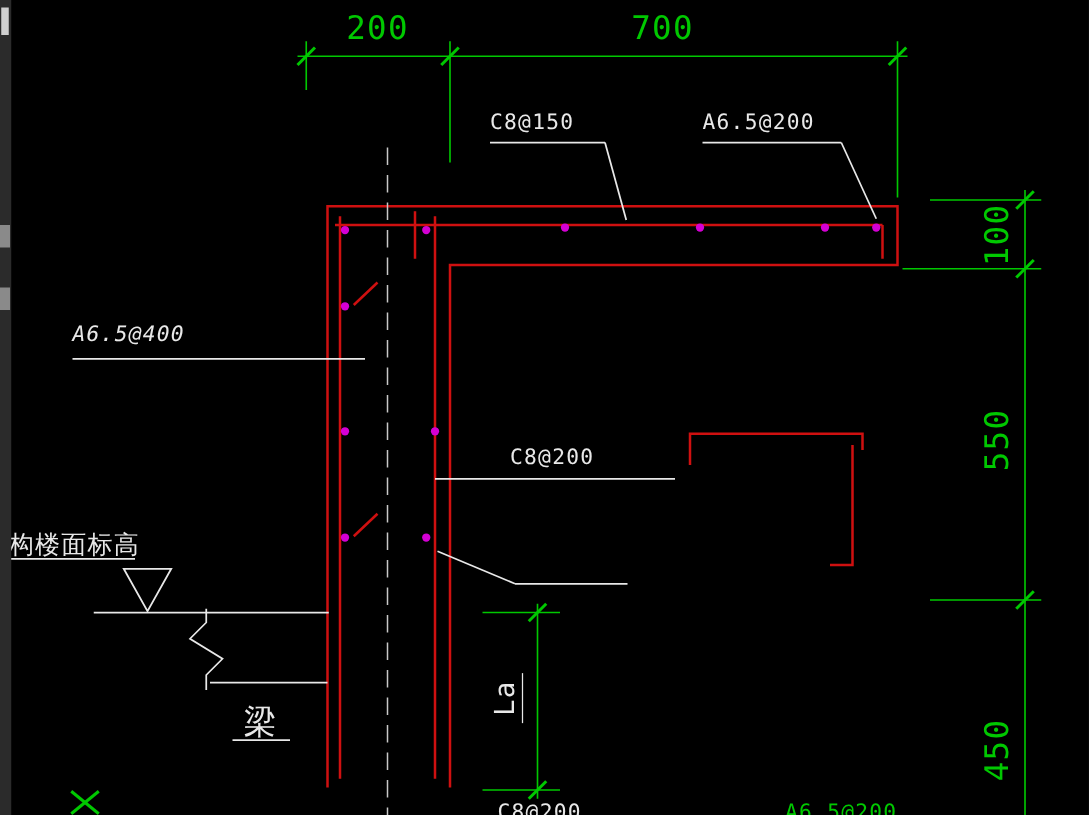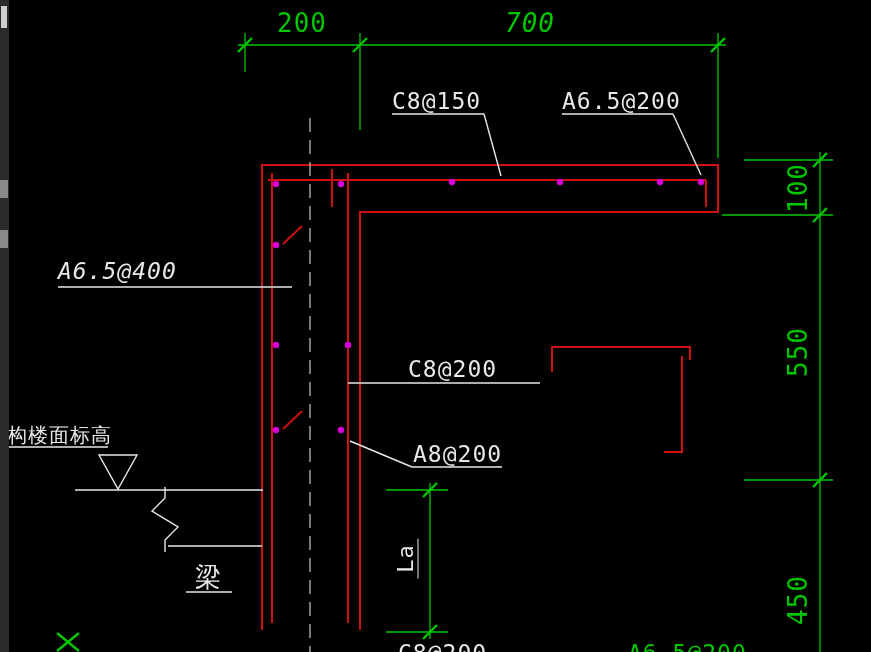--- a/index.html
+++ b/index.html
@@ -128,7 +128,7 @@
   </svg>
 
   <div class="lbl lbl-green dim" style="left:270px;top:8px;">200</div>
-  <div class="lbl lbl-green dim" style="left:498px;top:8px;font-style:italic;">700</div>
+  <div class="lbl lbl-green dim" style="left:498px;top:8px;">700</div>
   <div class="lbl lbl-green dim-rot" style="left:768px;top:175px;">100</div>
   <div class="lbl lbl-green dim-rot" style="left:768px;top:339px;">550</div>
   <div class="lbl lbl-green dim-rot" style="left:768px;top:587px;">450</div>

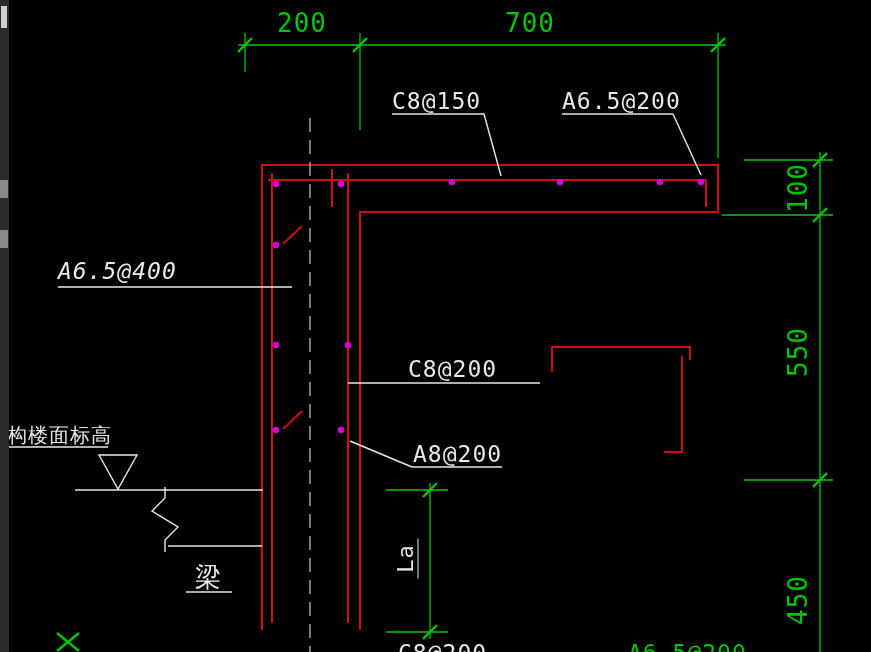--- a/index.html
+++ b/index.html
@@ -23,7 +23,7 @@
   .lbl-white{color:var(--white);}
   .dim{font-size:26px;width:64px;text-align:center;}
   .dim-rot{font-size:26px;width:60px;height:26px;line-height:26px;text-align:center;transform:rotate(-90deg);}
-  .note{font-size:23px;}
+  .note{font-size:17px;}
   .cjk{font-size:20px;font-family:"DejaVu Sans","Liberation Sans",sans-serif;}
   .beam{font-size:26px;font-family:"DejaVu Sans","Liberation Sans",sans-serif;}
   .la-rot{font-size:22px;width:40px;height:24px;line-height:24px;text-align:center;

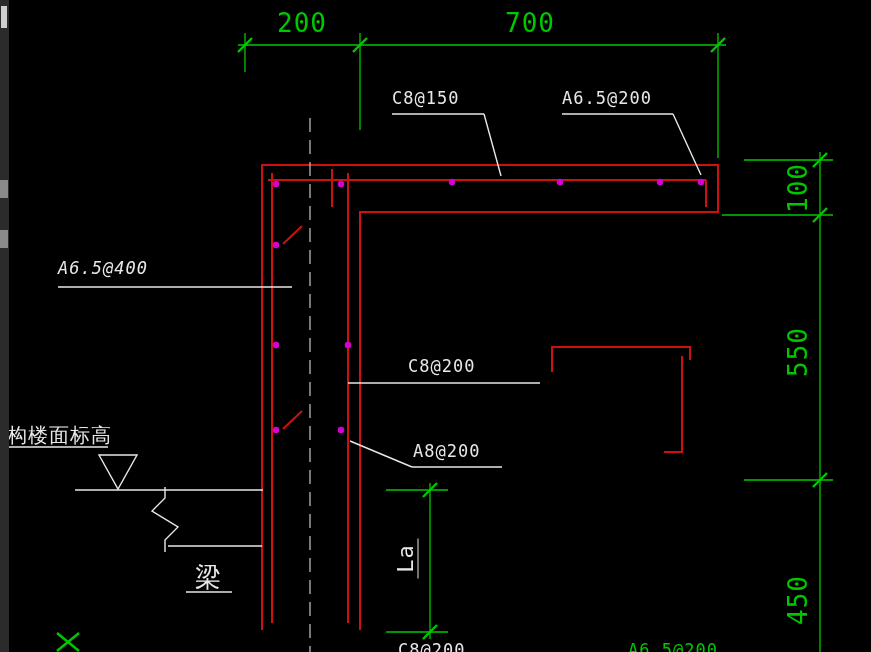--- a/index.html
+++ b/index.html
@@ -137,7 +137,6 @@
   <div class="lbl lbl-white note" style="left:562px;top:88px;">A6.5@200</div>
   <div class="lbl lbl-white note" style="left:58px;top:258px;font-style:italic;">A6.5@400</div>
   <div class="lbl lbl-white note" style="left:408px;top:356px;">C8@200</div>
-  <div class="lbl lbl-white note" style="left:413px;top:441px;">A8@200</div>
 
   <div class="lbl lbl-white la-rot" style="left:386px;top:546px;">La</div>
 

